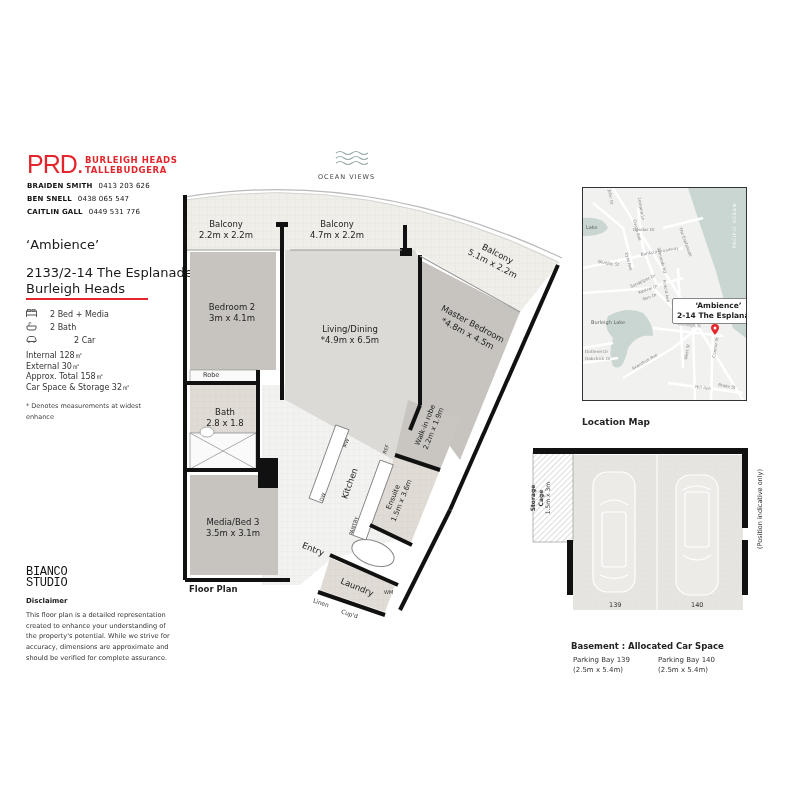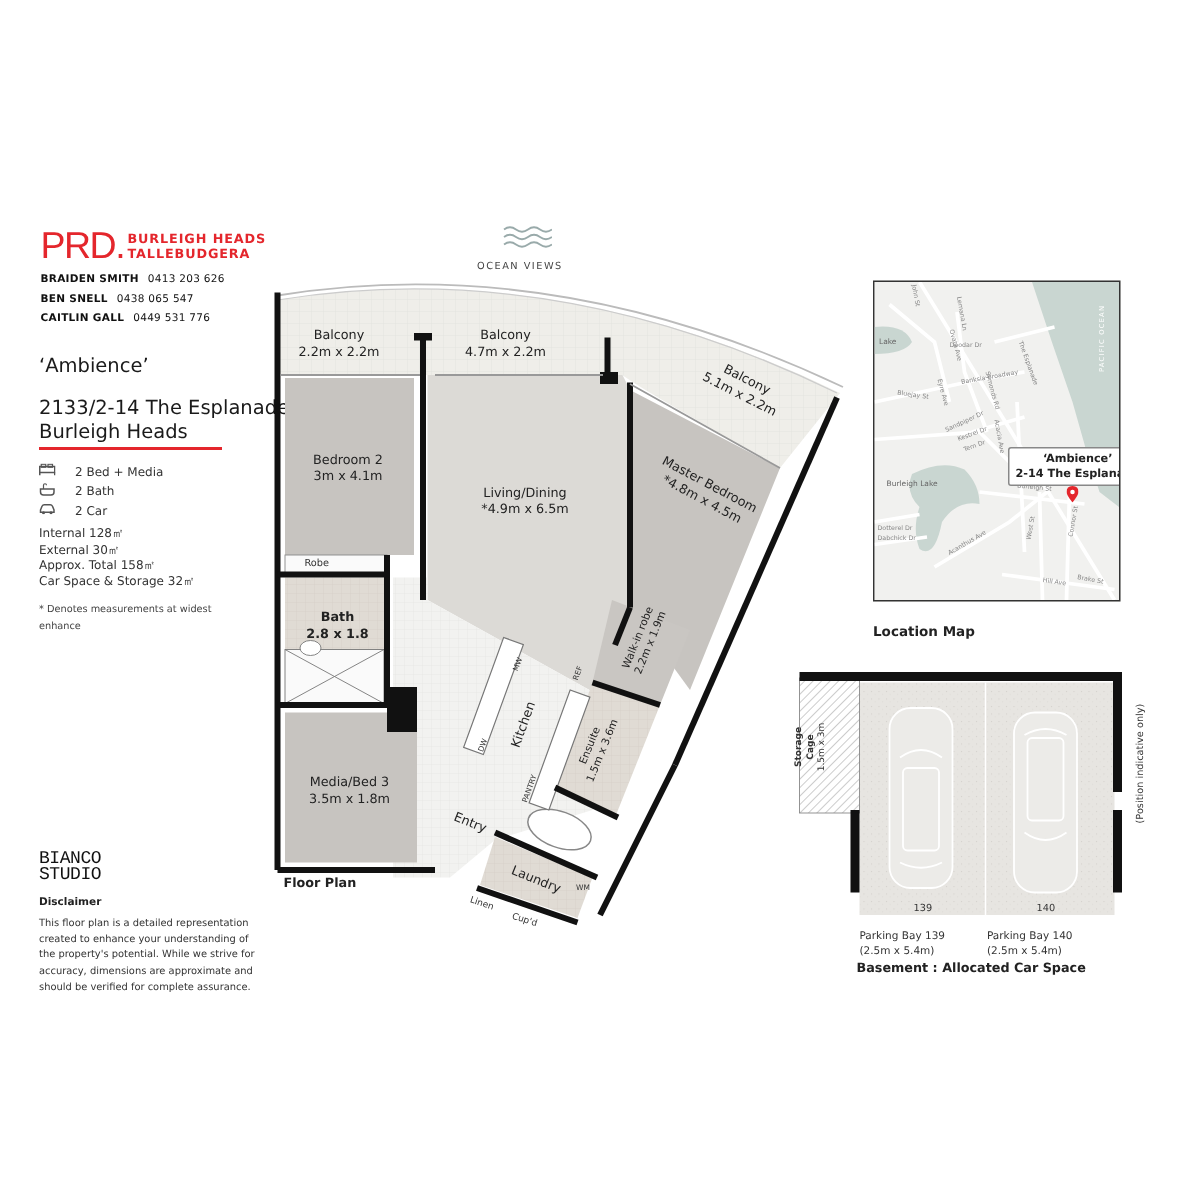--- a/index.html
+++ b/index.html
@@ -78,7 +78,7 @@
   </span>
     <span>2 Bath</span>
 </div>
-<div class="abs feat" style="top:335px;">
+<div class="abs feat" style="top:335px;gap:24px;">
   <span class="ic">
     <svg width="11" height="8" viewBox="0 0 11 8">
         <path d="M1 5 L2 2.5 Q2.5 1.5 3.5 1.5 H7.5 Q8.5 1.5 9 2.5 L10 5 V6.5 H1 Z" fill="none" stroke="#555" stroke-width="1"></path>

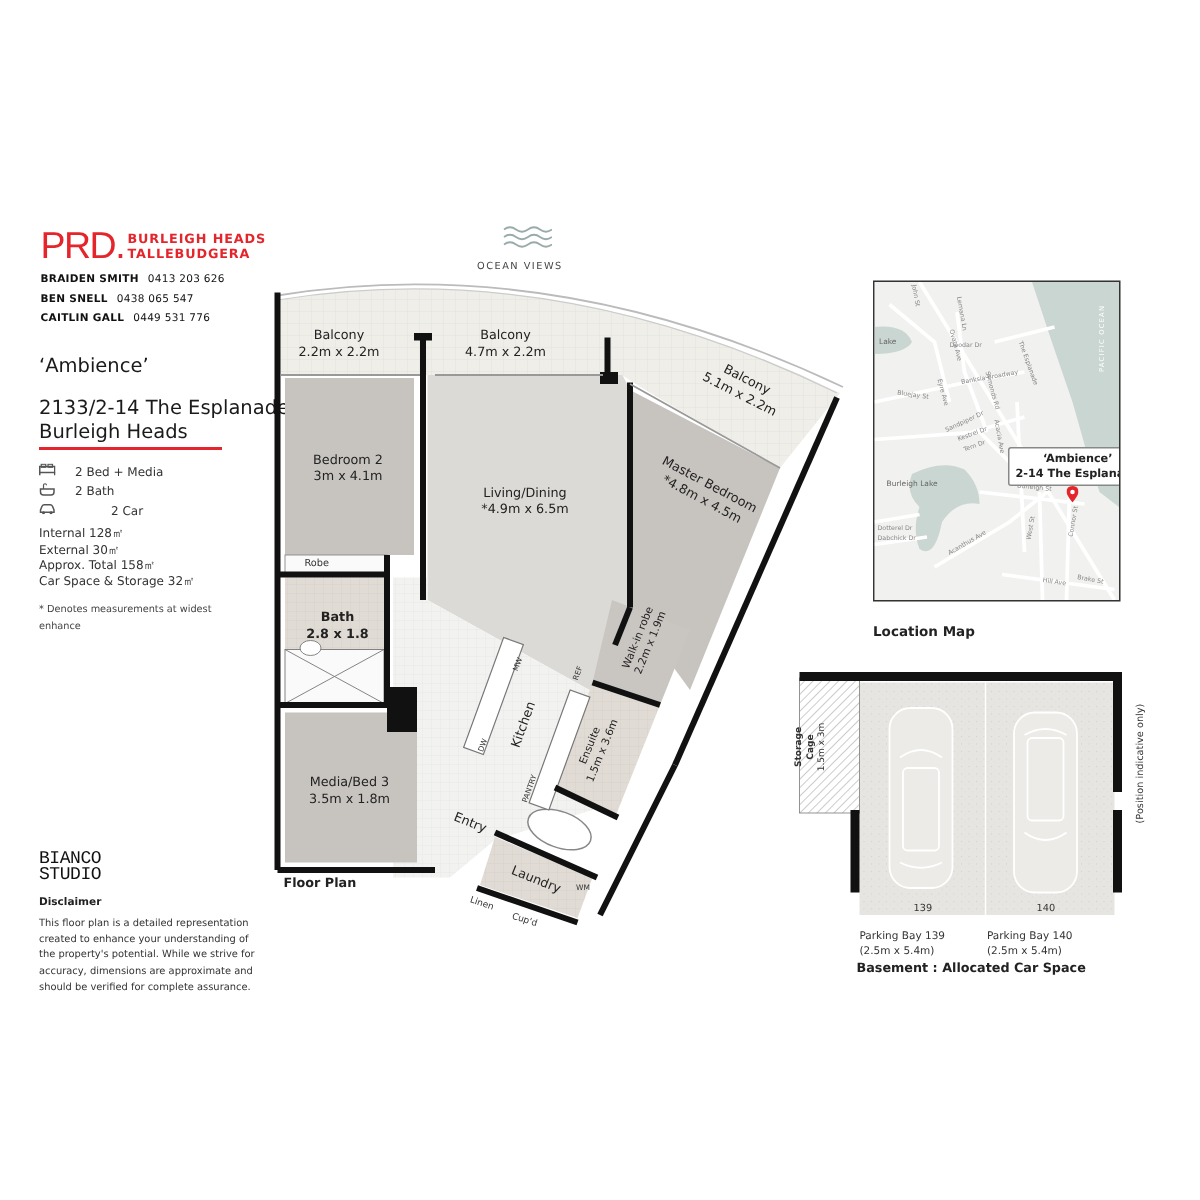--- a/index.html
+++ b/index.html
@@ -212,7 +212,7 @@
     <div>*4.8m x 4.5m</div>
   </div>
 <div class="abs small-label" style="left:203px;top:371px;font-size:6.5px;text-align:center;">Robe</div>
-<div class="abs room-label" style="left:200px;top:407px;width:50px;font-weight:bold;">
+<div class="abs room-label" style="left:200px;top:407px;width:50px;">
     <div>Bath</div>
     <div>2.8 x 1.8</div>
   </div>

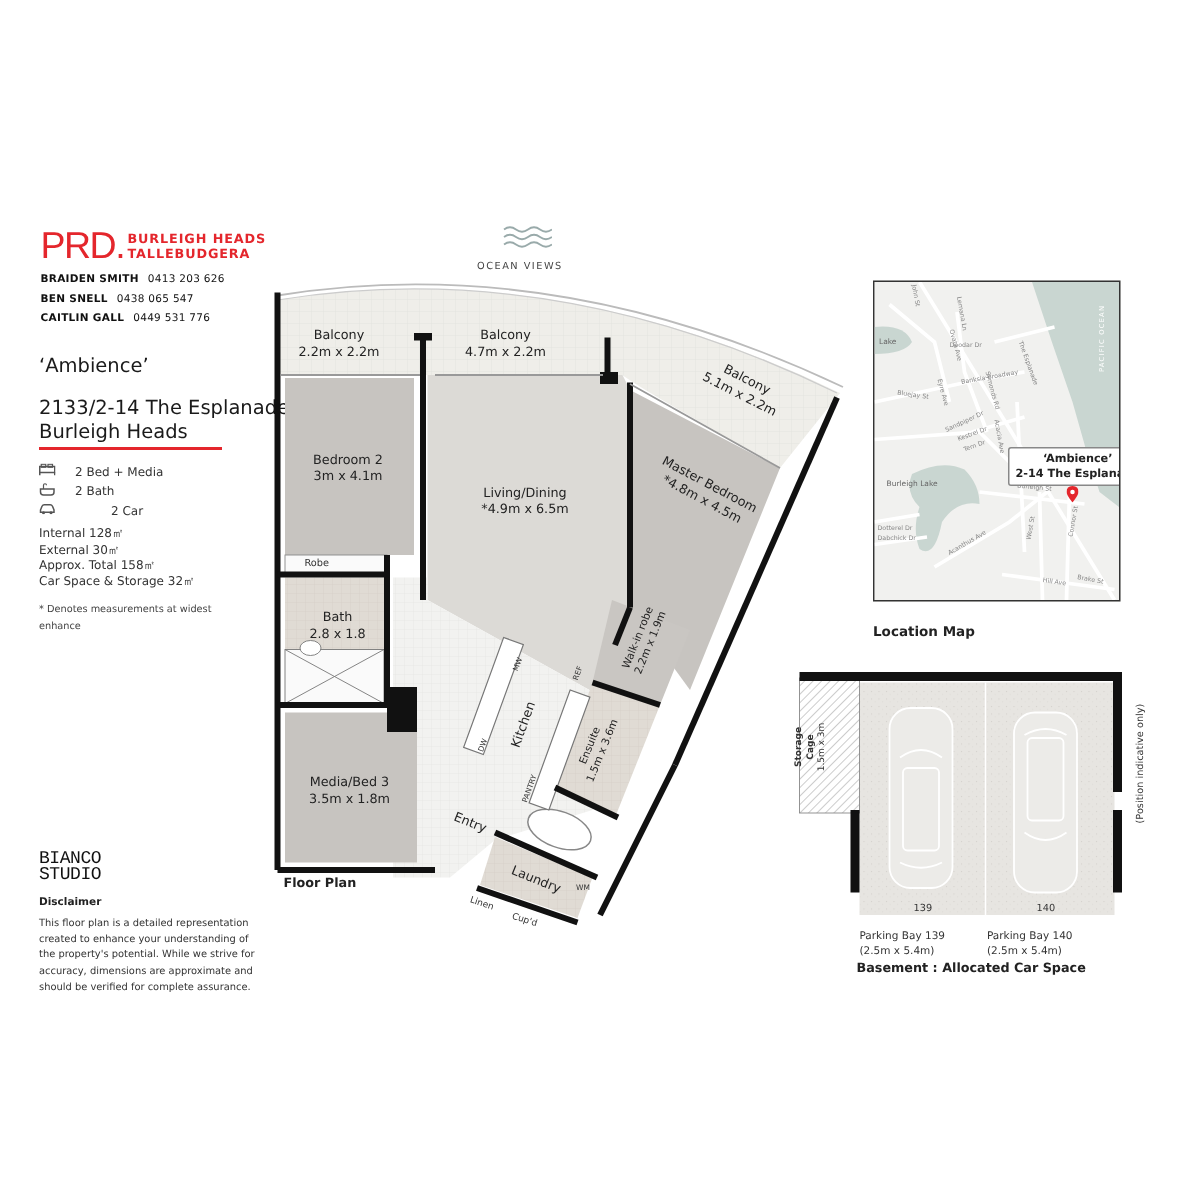--- a/index.html
+++ b/index.html
@@ -227,7 +227,7 @@
   </div>
 <div class="abs room-label" style="left:193px;top:517px;width:80px;">
     <div>Media/Bed 3</div>
-    <div>3.5m x 1.8m</div>
+    <div>3.5m x 3.1m</div>
   </div>
 <div class="abs room-label" style="left:293px;top:544px;width:40px;transform:rotate(22deg);">Entry</div>
 <div class="abs room-label" style="left:337px;top:582px;width:40px;transform:rotate(22deg);">Laundry</div>

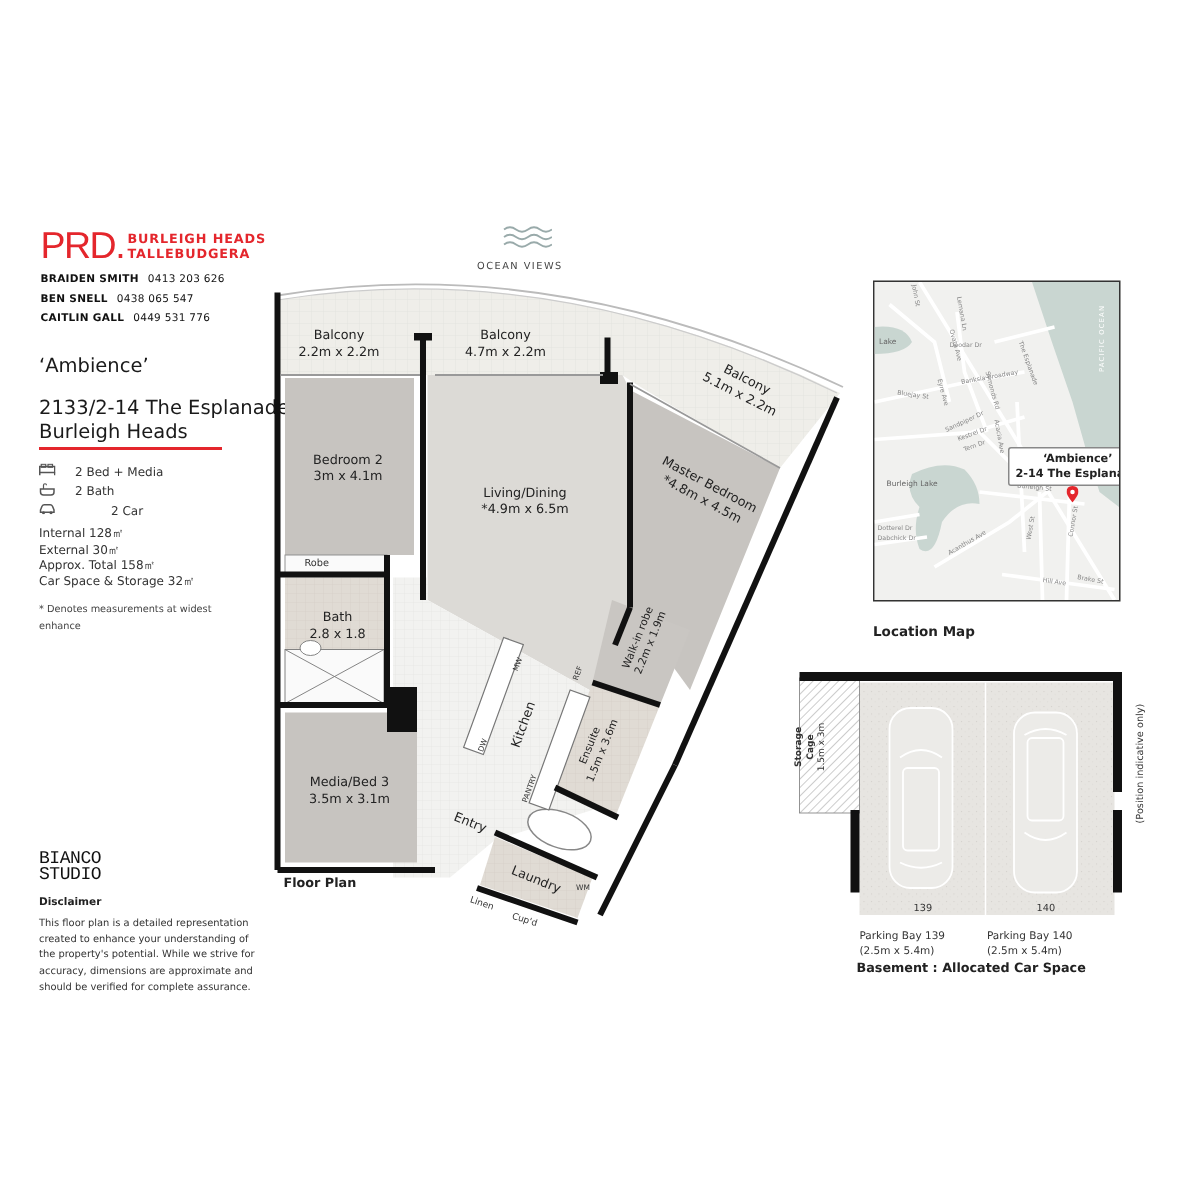--- a/index.html
+++ b/index.html
@@ -28,7 +28,7 @@
   .map-label{font-size:9px;font-weight:bold;color:#222;margin-top:12px;}
   .pin-callout{background:#fff;border:1px solid #888;border-radius:2px;font-size:7.5px;font-weight:bold;color:#222;text-align:center;line-height:10px;padding:2px 4px;white-space:nowrap;}
   
-  .bay-lbl{font-size:7px;color:#333;line-height:9.5px;}
+  .bay-lbl{font-size:7px;color:#333;line-height:9.5px;margin-top:36px;}
   .basement-title{left:571px;top:641px;font-size:8.5px;font-weight:bold;color:#222;}
 </style>
 </head>

